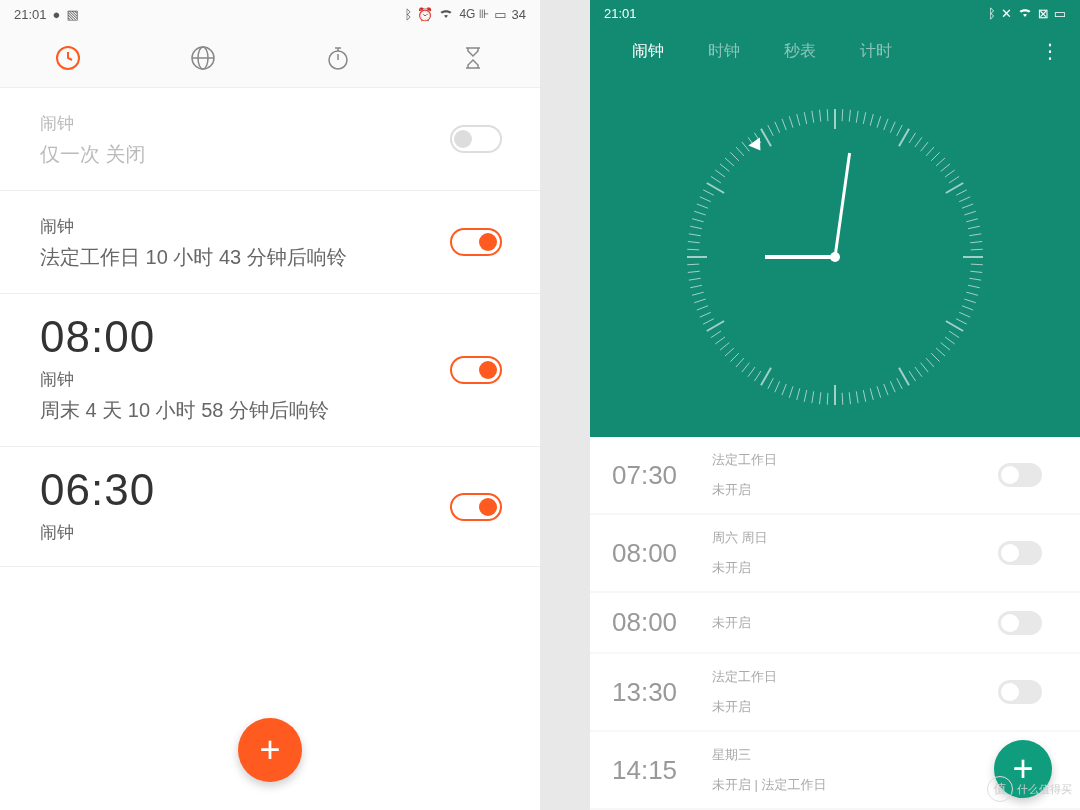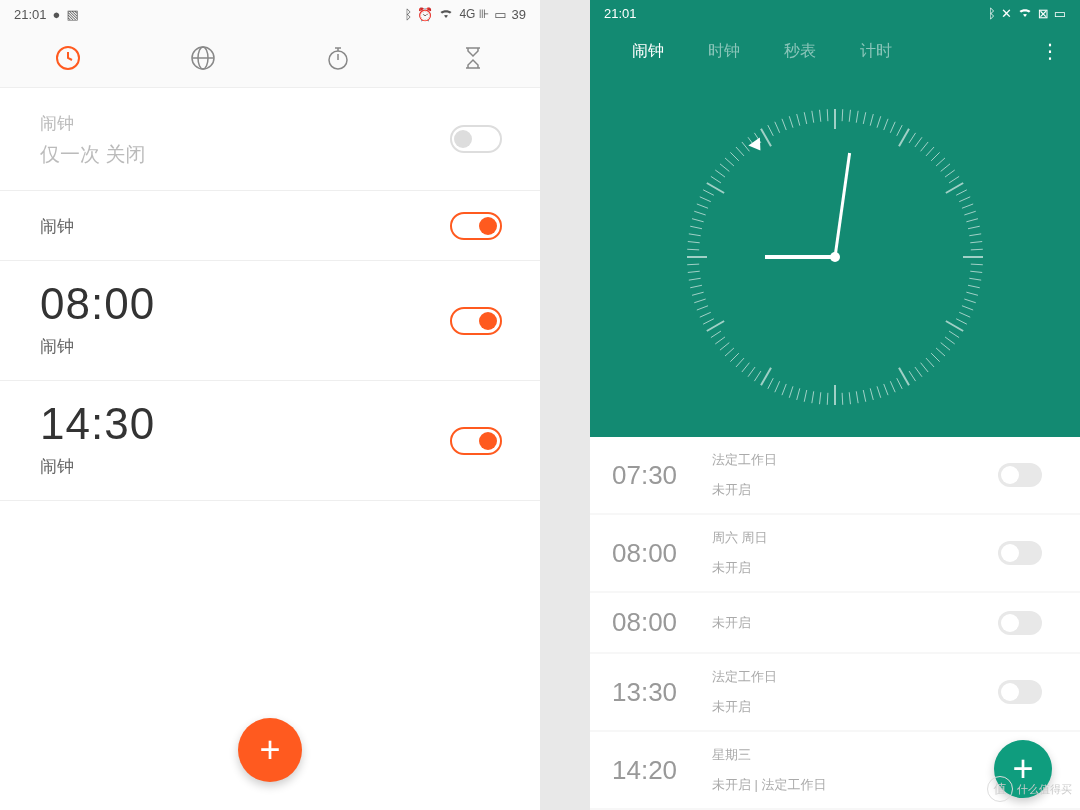--- a/index.html
+++ b/index.html
@@ -72,7 +72,7 @@
       </span>
       <span style="font-size:12px">4G ⊪</span>
       <span>▭</span>
-      <span>39</span>
+      <span>34</span>
     </div>
   </div>
   <div class="tabrow">

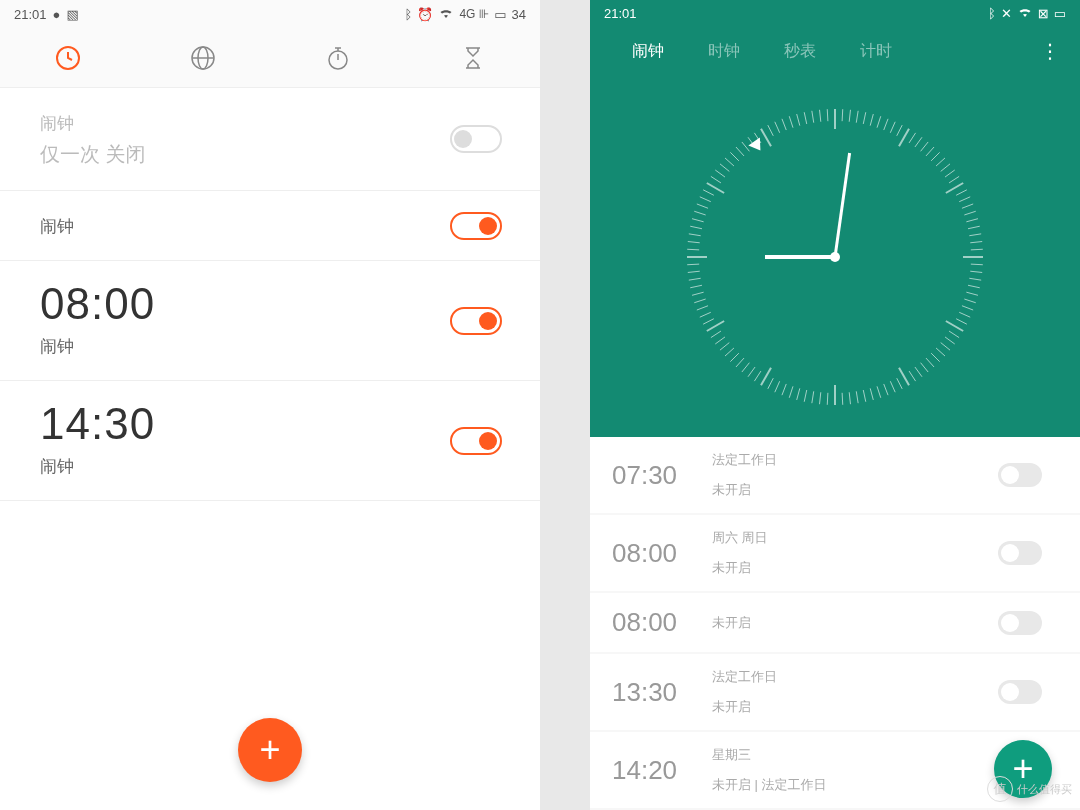--- a/index.html
+++ b/index.html
@@ -113,6 +113,7 @@
       </div>
       <div class="alarm-item">
   <div class="label">闹钟</div>
+  <div class="detail">法定工作日  10 小时 43 分钟后响铃</div>
   <div class="switch on">
           <div class="knob"></div>
         </div>

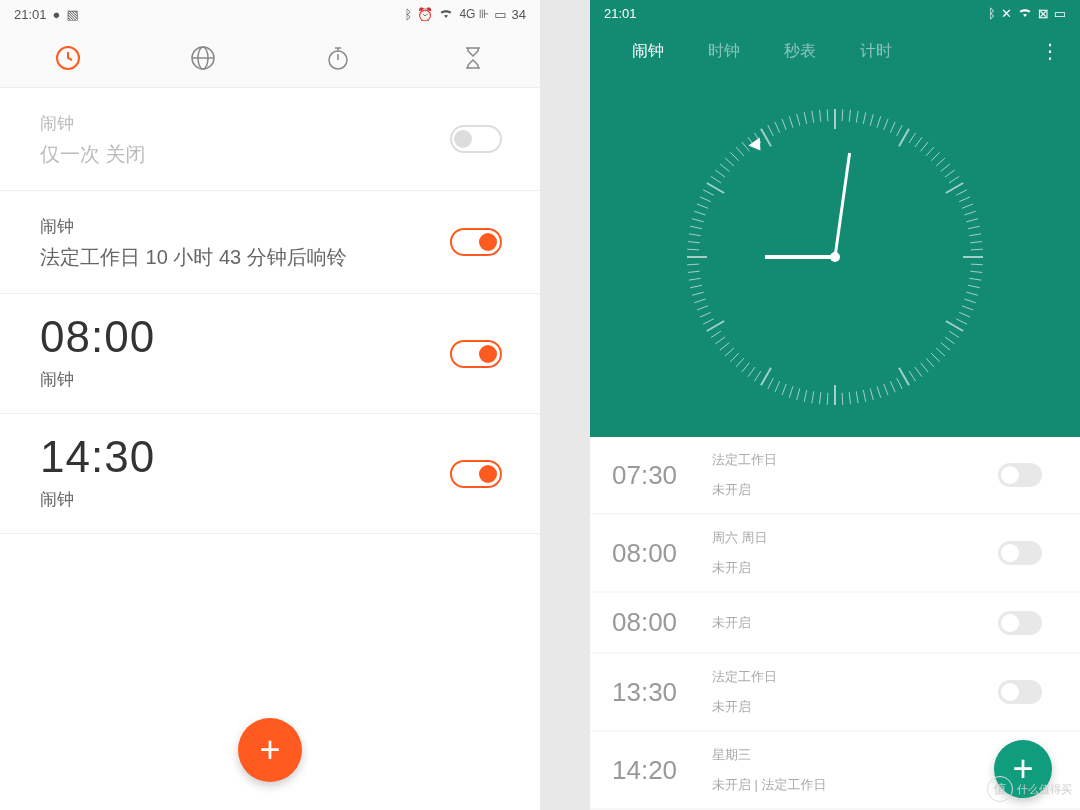--- a/index.html
+++ b/index.html
@@ -121,6 +121,7 @@
       <div class="alarm-item">
         <div class="time">08:00</div>
   <div class="label">闹钟</div>
+  <div class="detail">周末  4 天 10 小时 58 分钟后响铃</div>
   <div class="switch on">
           <div class="knob"></div>
         </div>

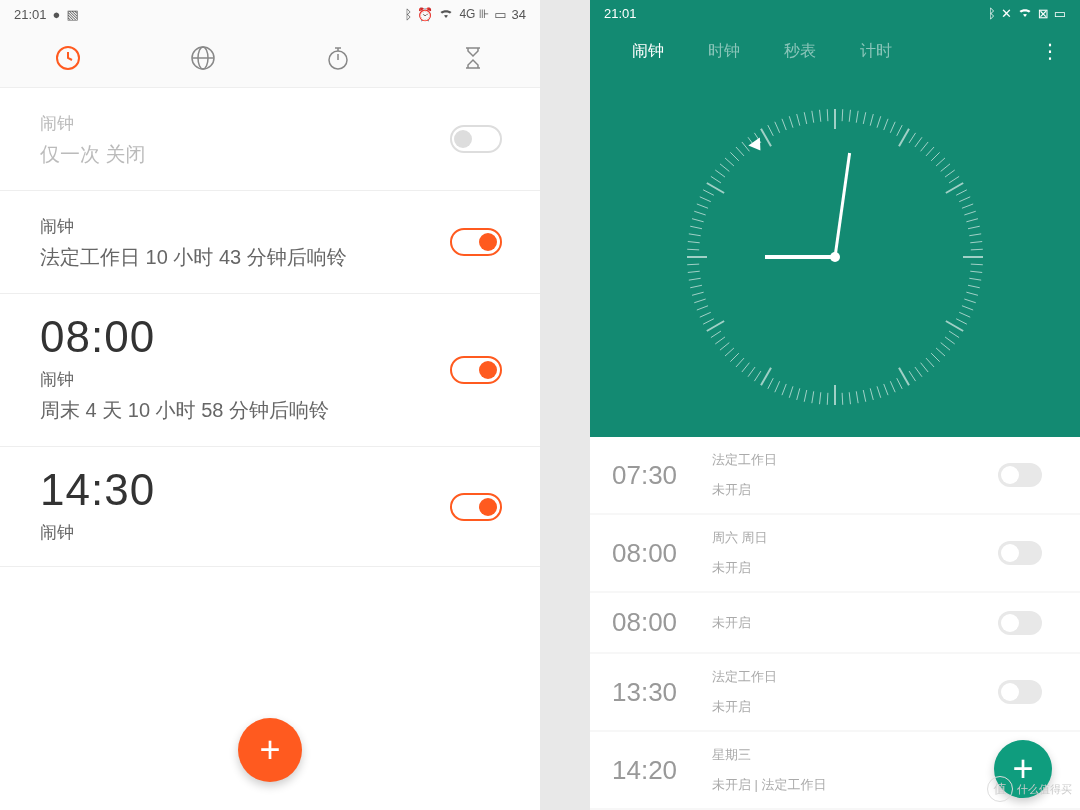--- a/index.html
+++ b/index.html
@@ -127,7 +127,7 @@
         </div>
       </div>
       <div class="alarm-item">
-        <div class="time">14:30</div>
+        <div class="time">06:30</div>
   <div class="label">闹钟</div>
   <div class="switch on">
           <div class="knob"></div>

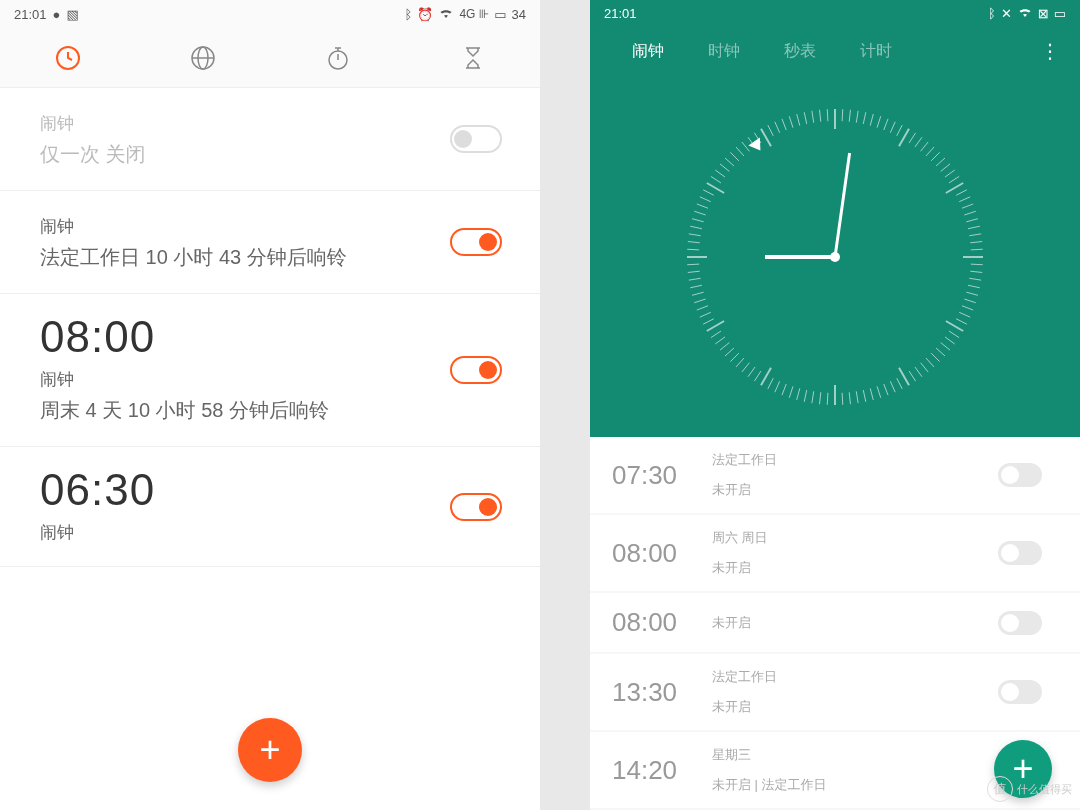--- a/index.html
+++ b/index.html
@@ -335,7 +335,7 @@
         </div>
       </div>
       <div class="item2">
-        <div class="time2">14:20</div>
+        <div class="time2">14:15</div>
   <div class="info2">
     <span class="line">星期三</span>
     <span class="line">未开启 | 法定工作日</span>

